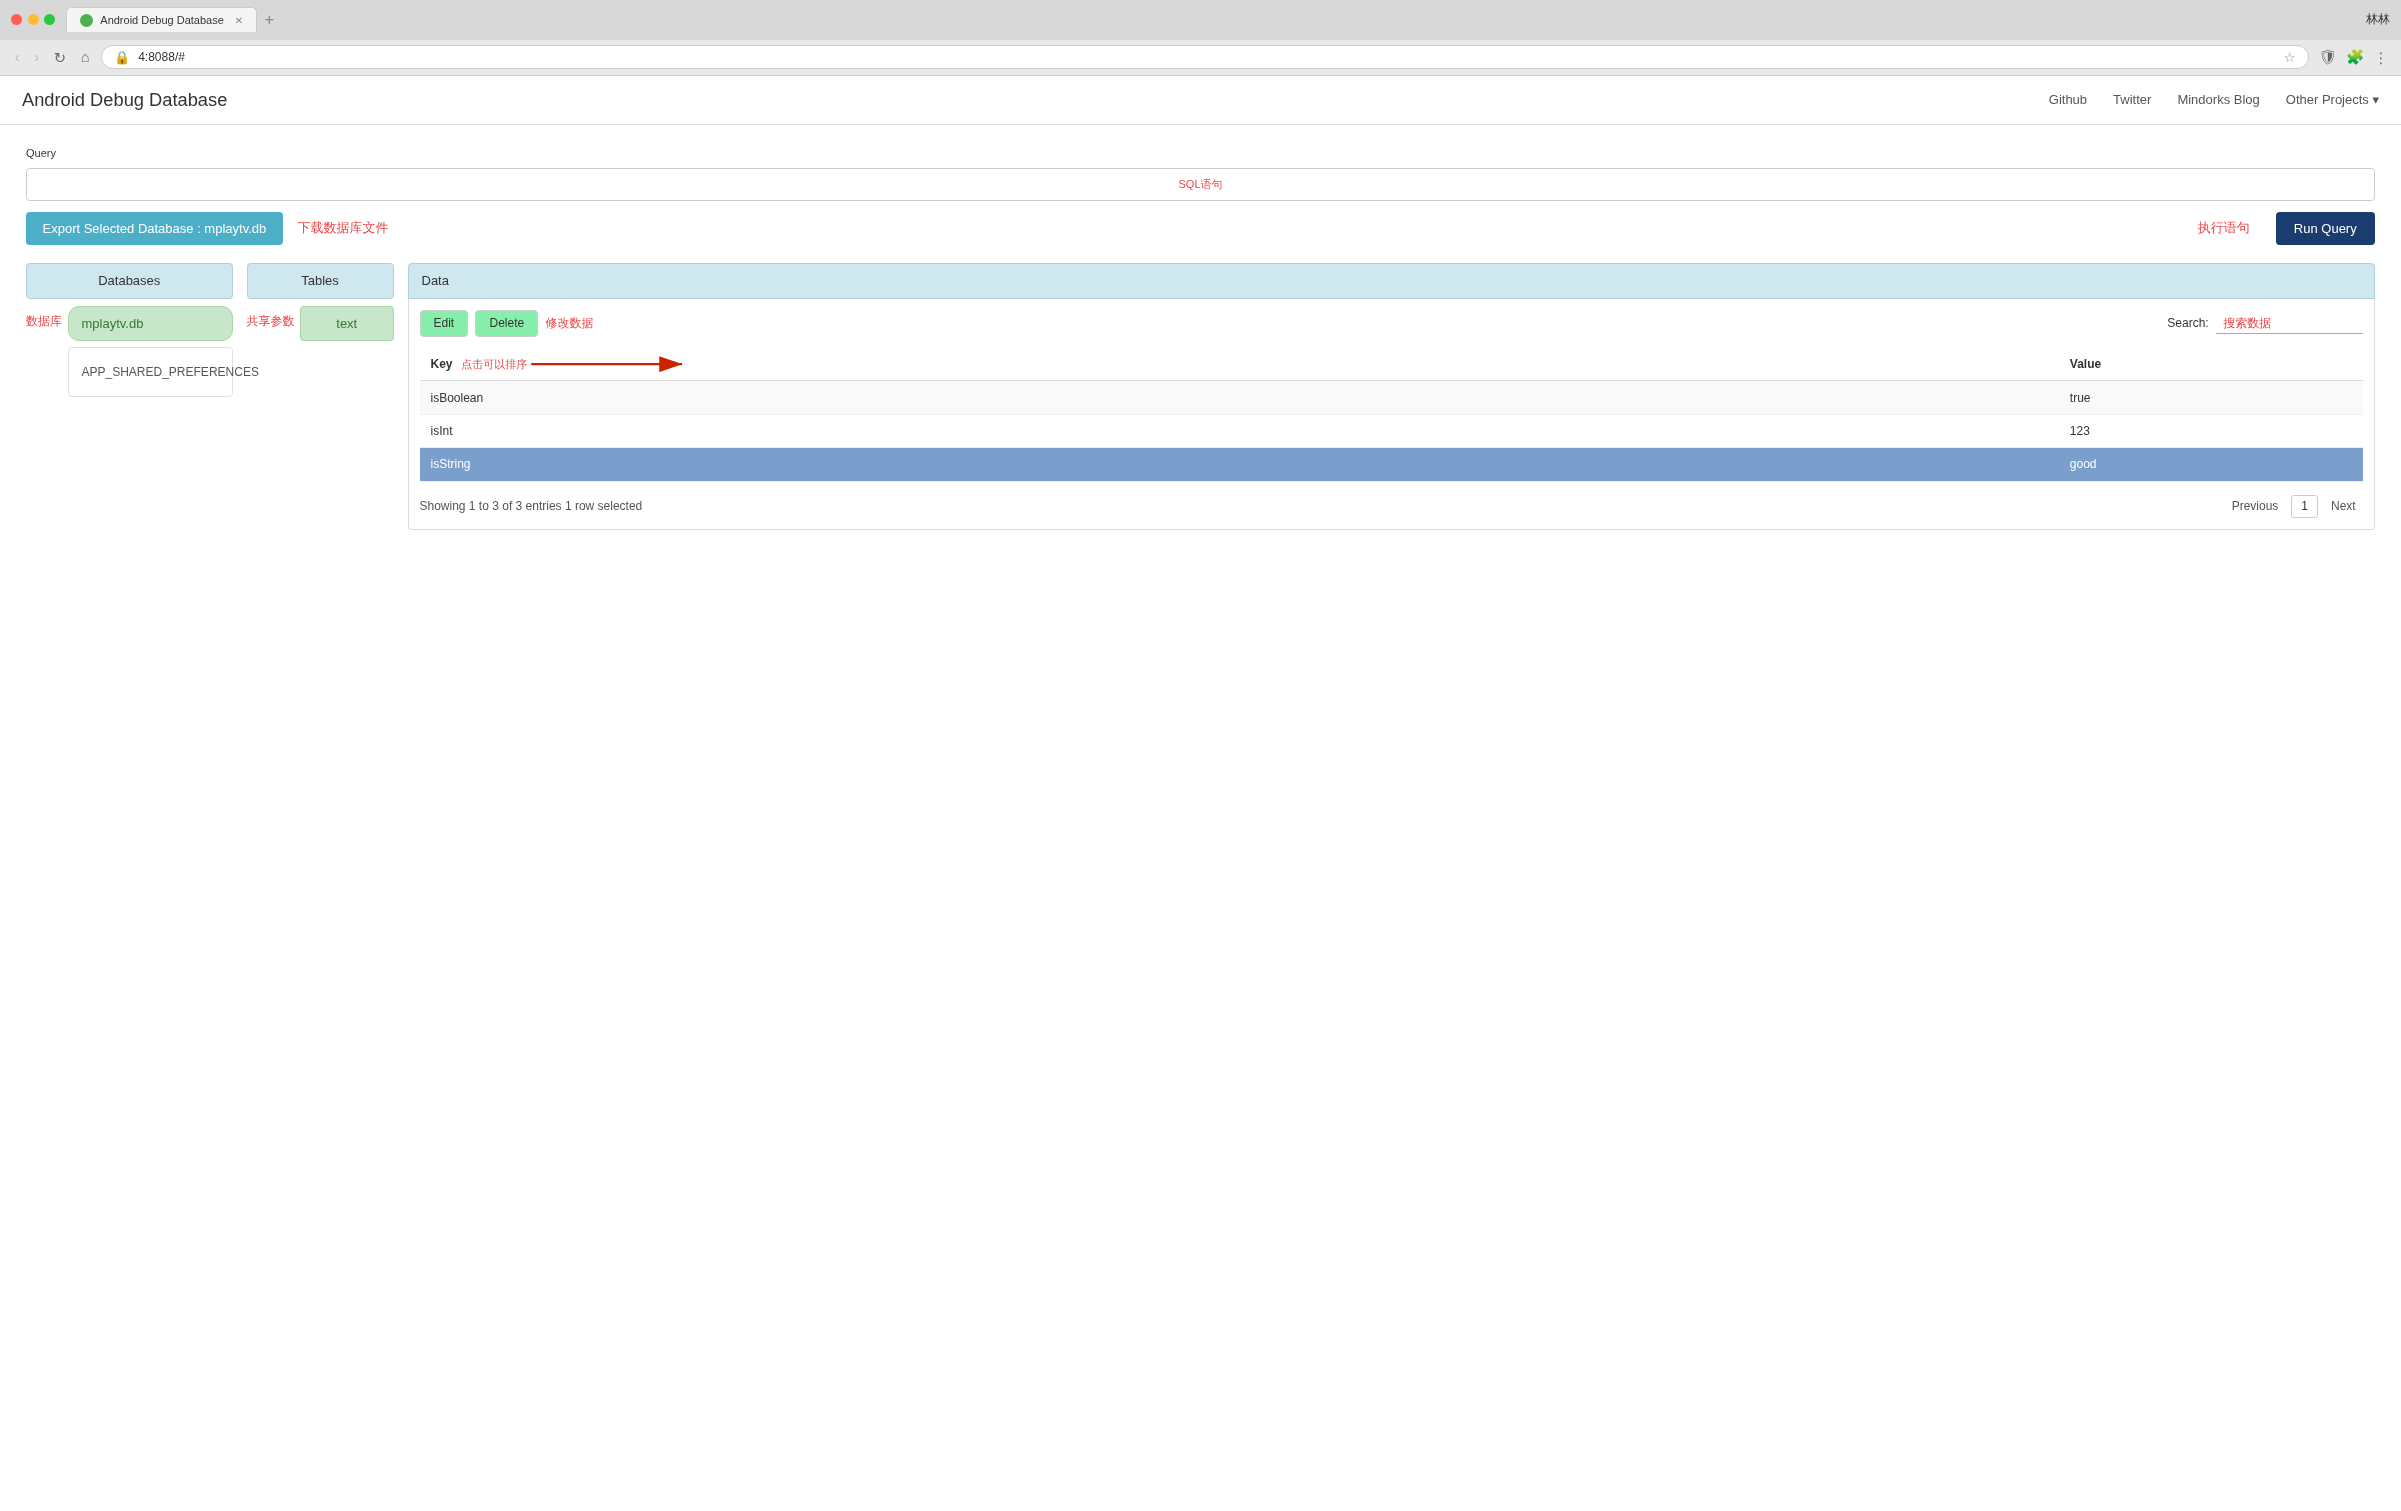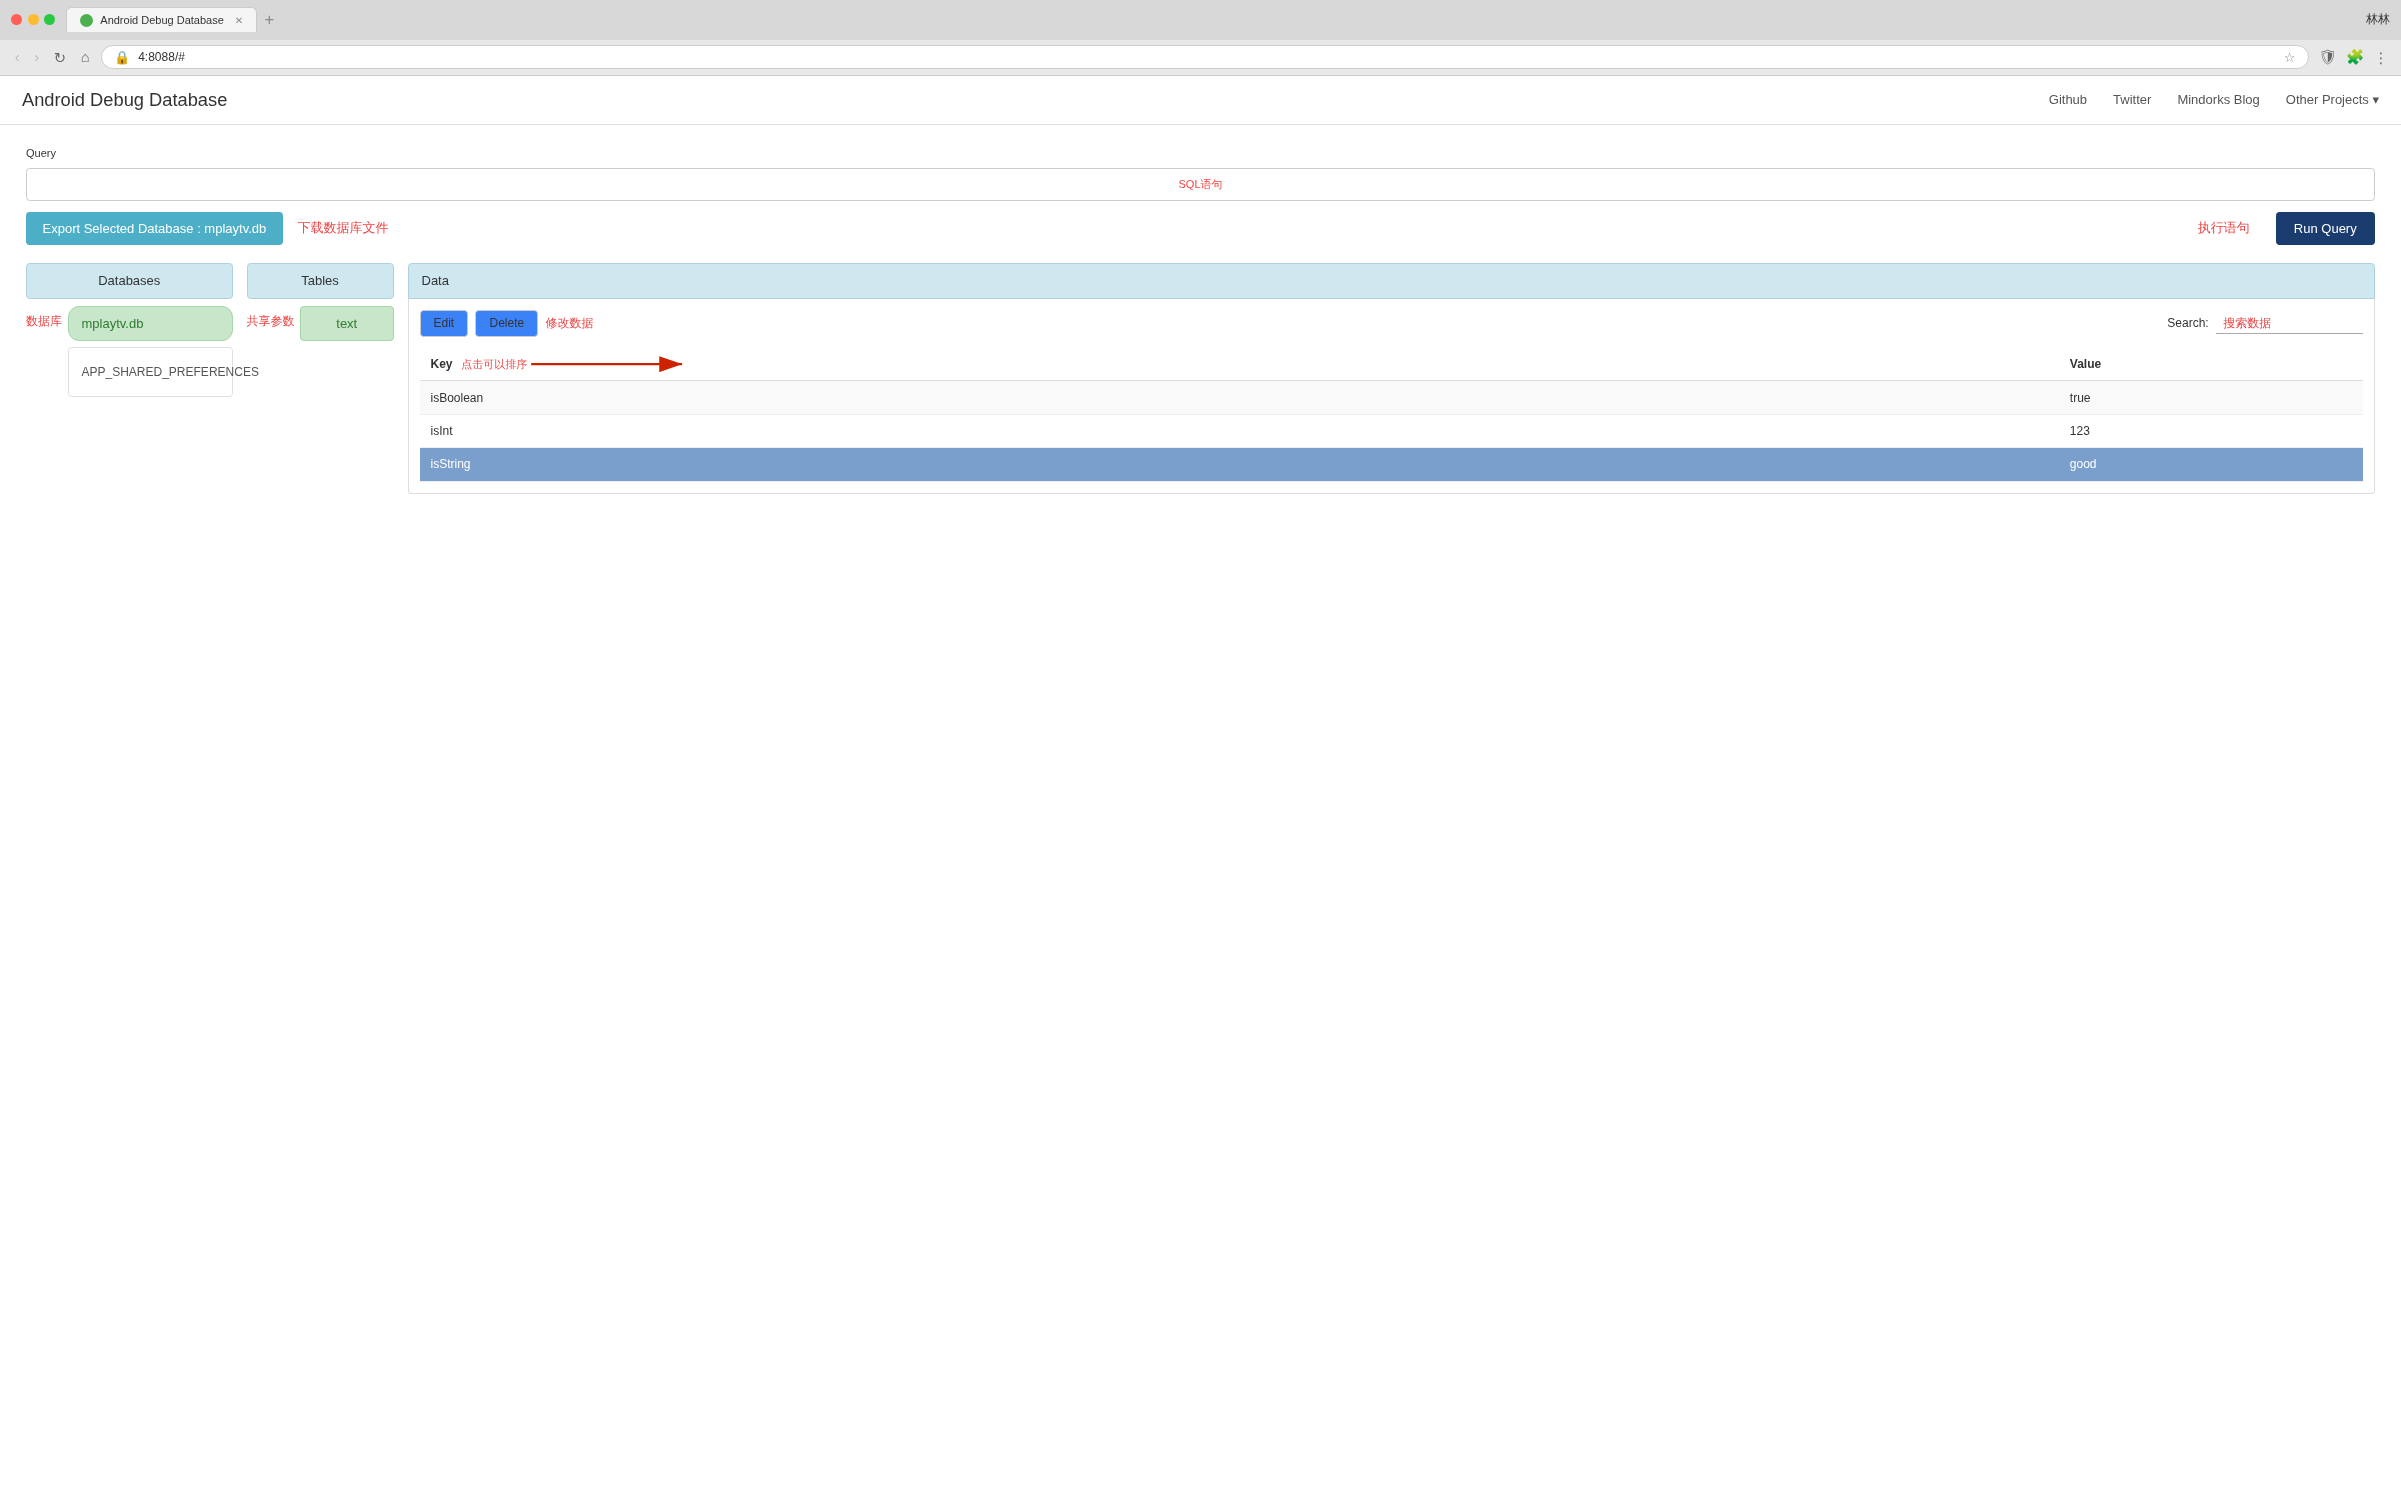--- a/index.html
+++ b/index.html
@@ -309,7 +309,7 @@
     }
     .ctrl-btn {
       border: 0.9px solid #ccc;
-      background: #3b82f6;
+      background: #86efac;
       border-radius: 3.7px;
       padding: 5.5px 13px;
       font-size: 12px;

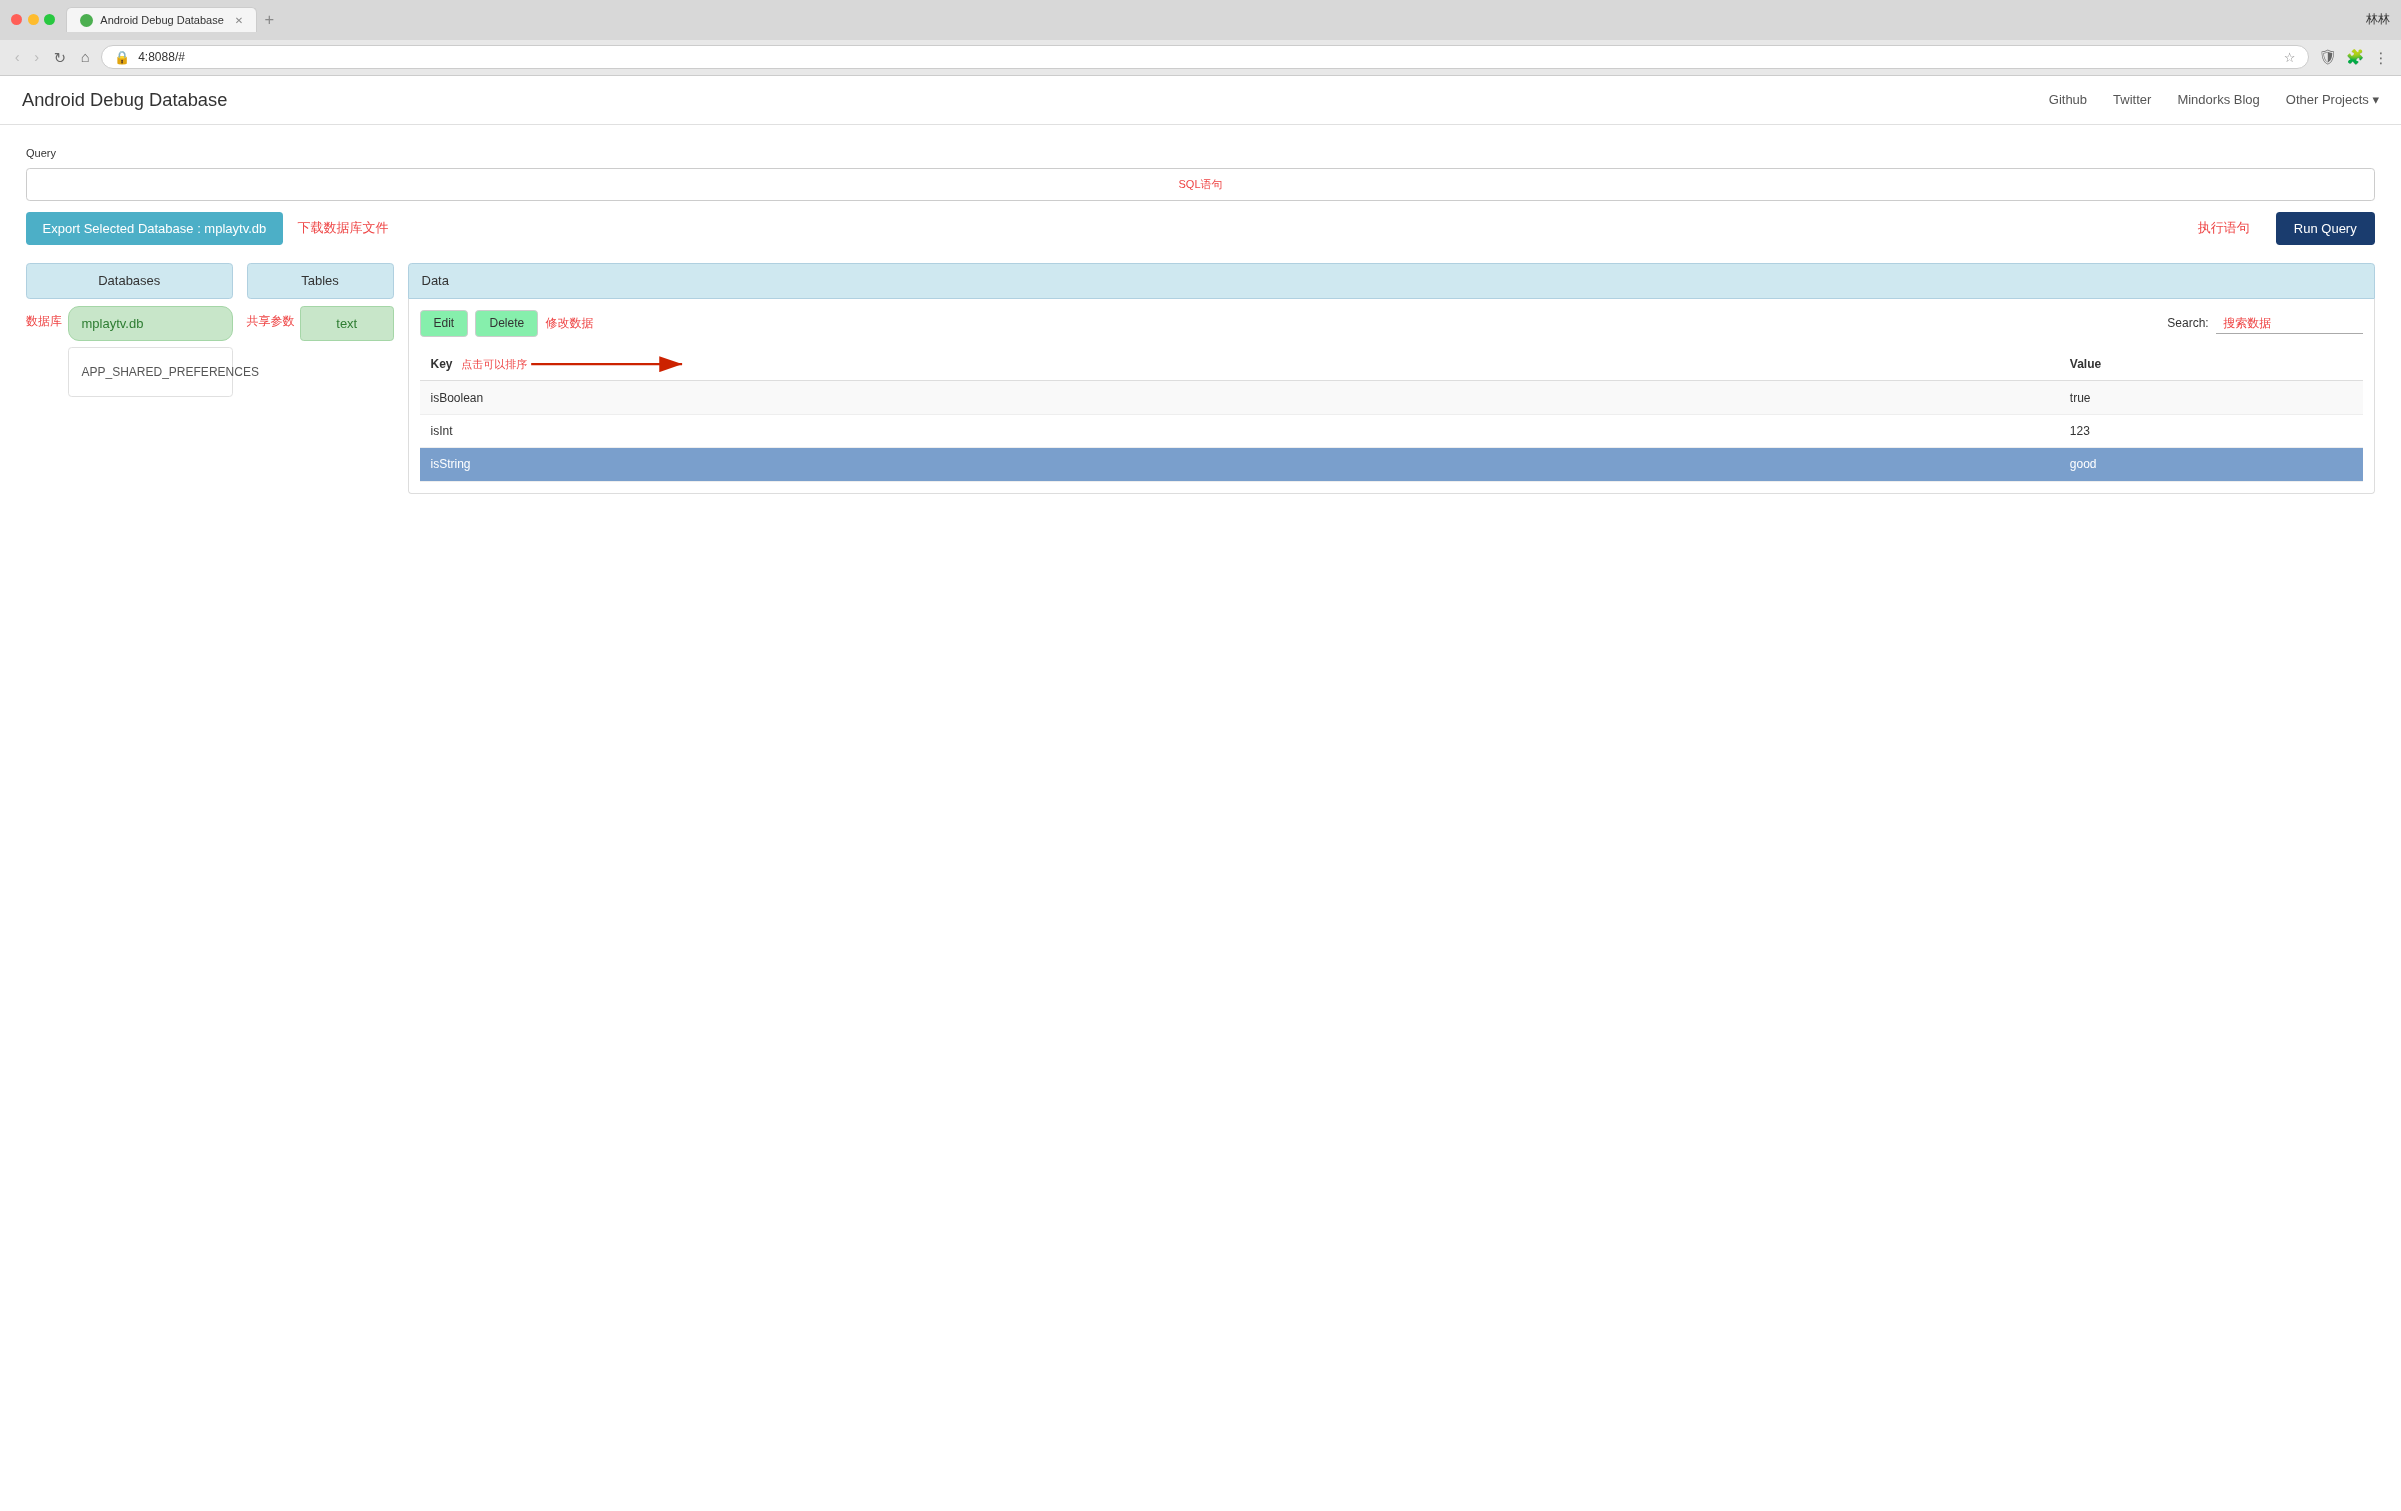--- a/index.html
+++ b/index.html
@@ -543,6 +543,14 @@
               </tbody>
           </table>
 
+          <div class="pagination-row">
+            <span class="pagination-info">Showing 1 to 3 of 3 entries   1 row selected</span>
+            <div class="pagination-controls">
+              <button class="page-btn">Previous</button>
+              <span class="page-number">1</span>
+              <button class="page-btn">Next</button>
+            </div>
+          </div>
         </div>
       </div>
     </div>

